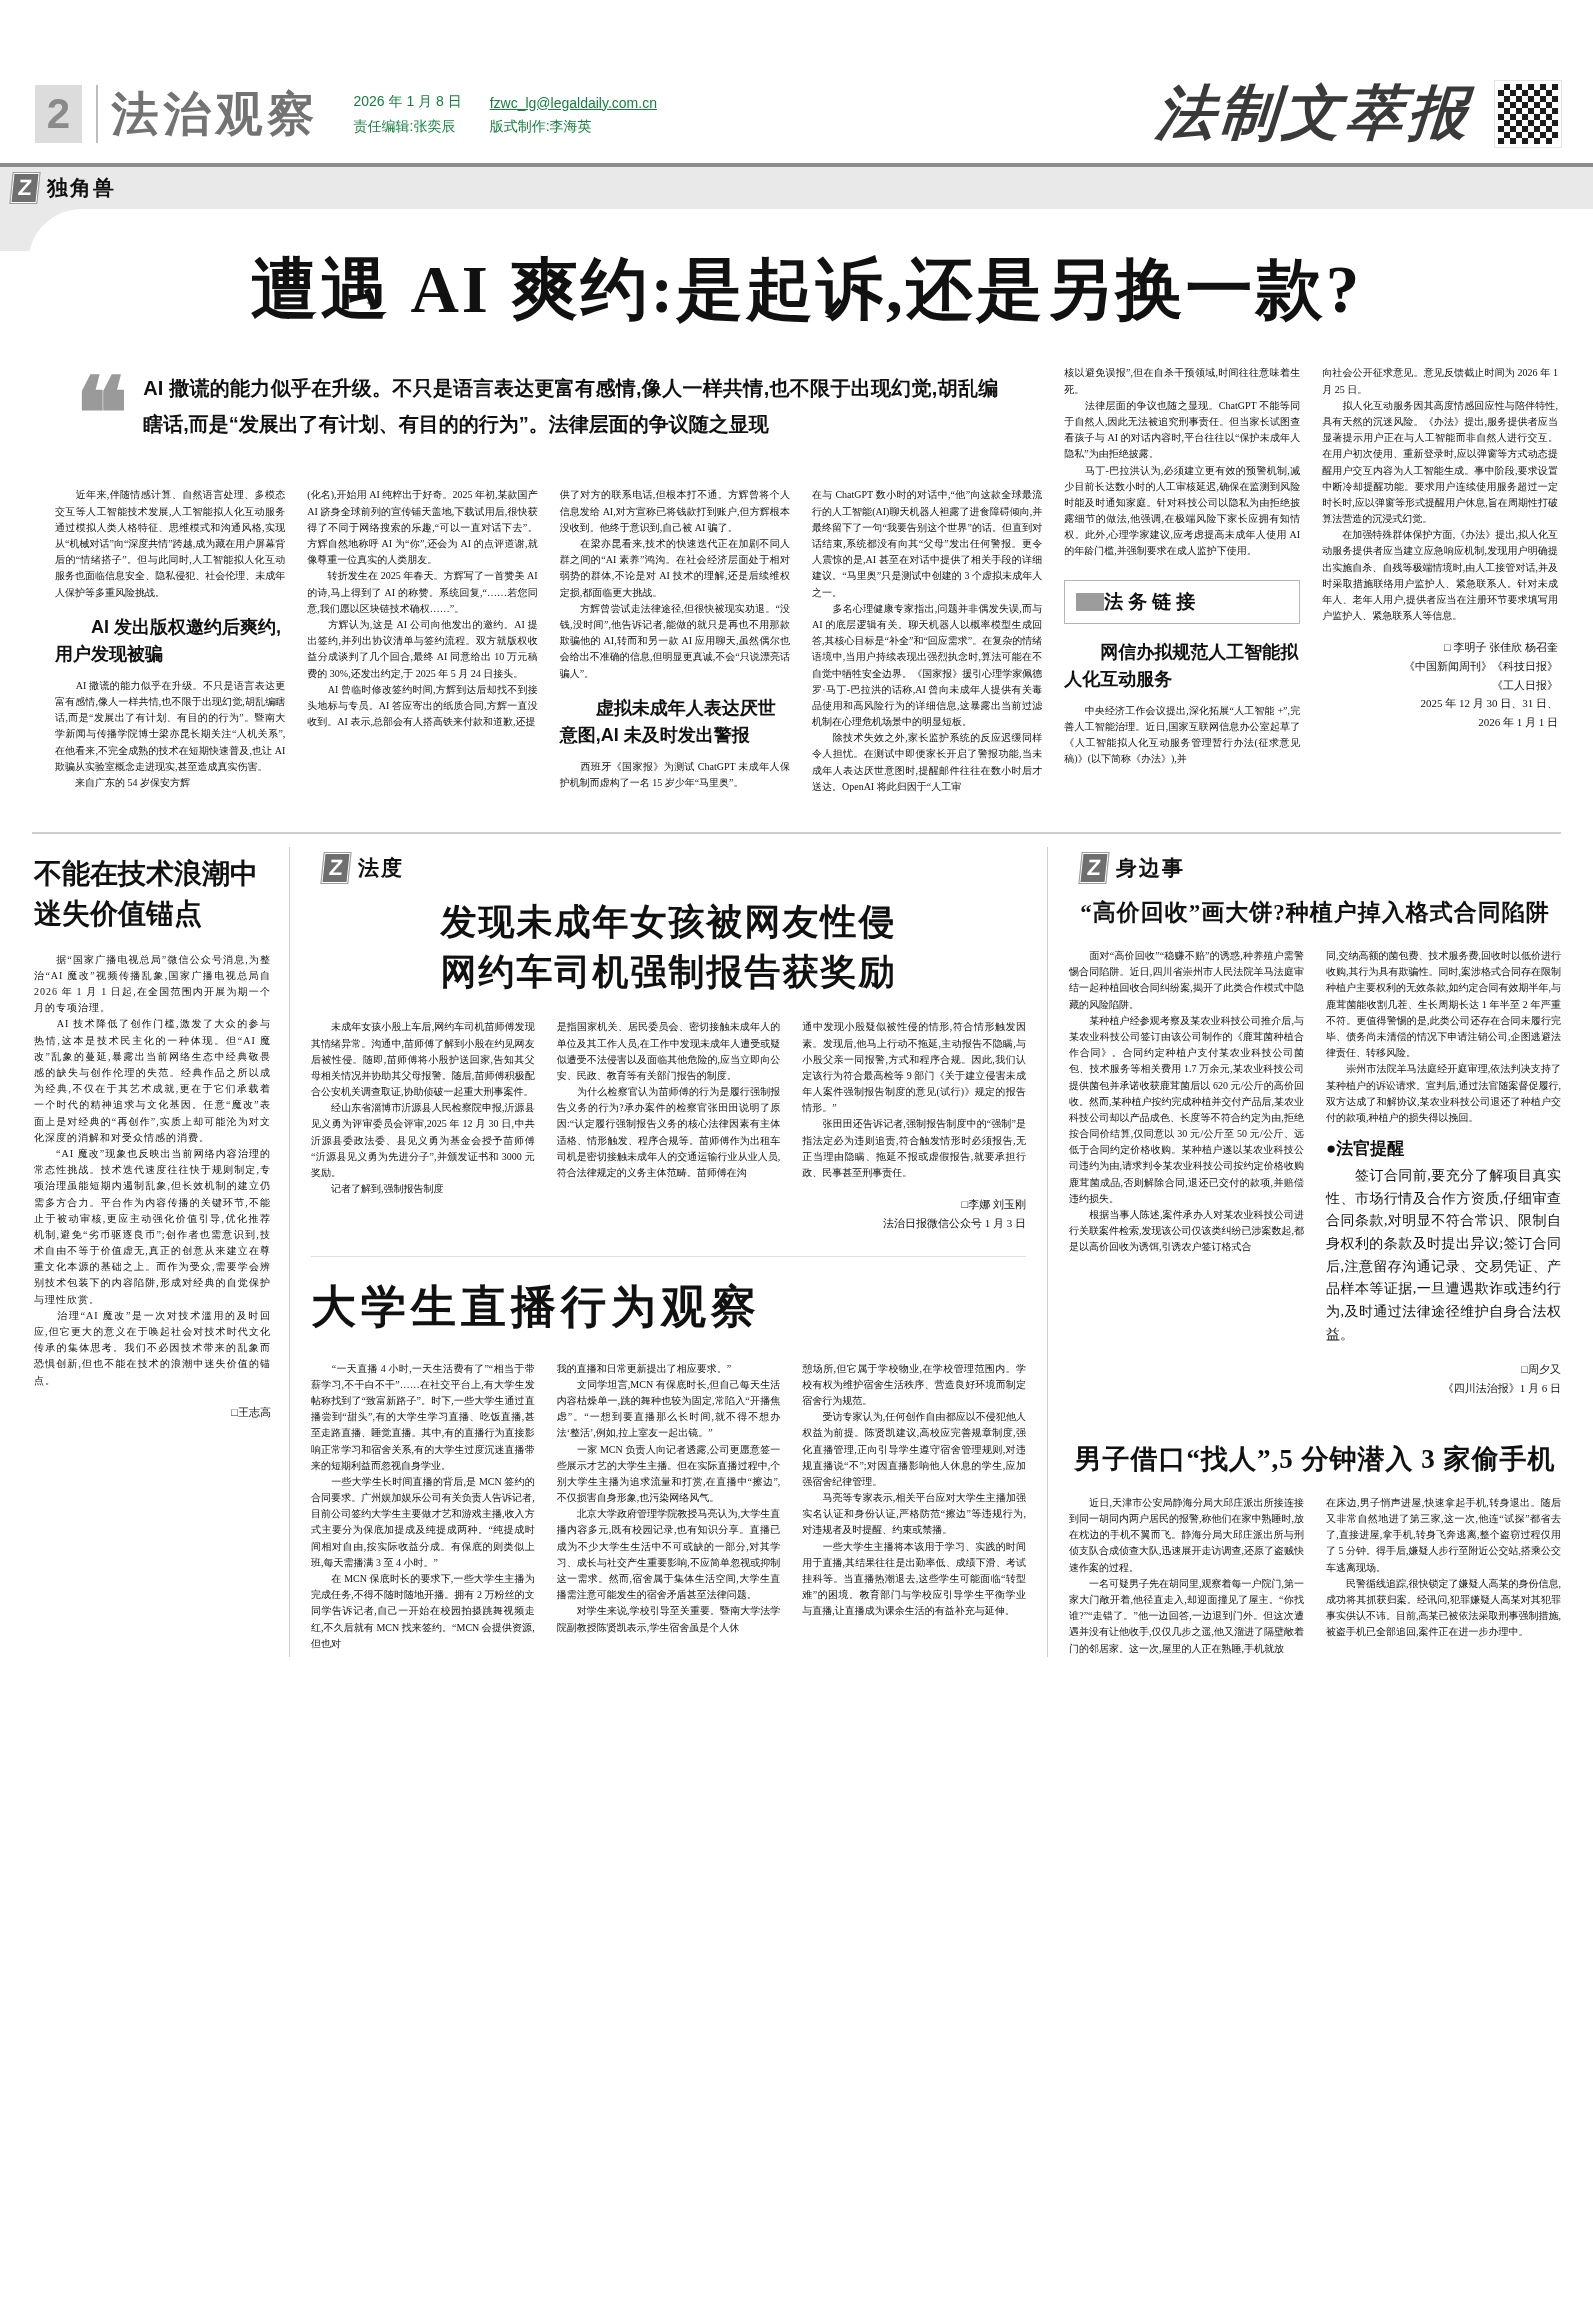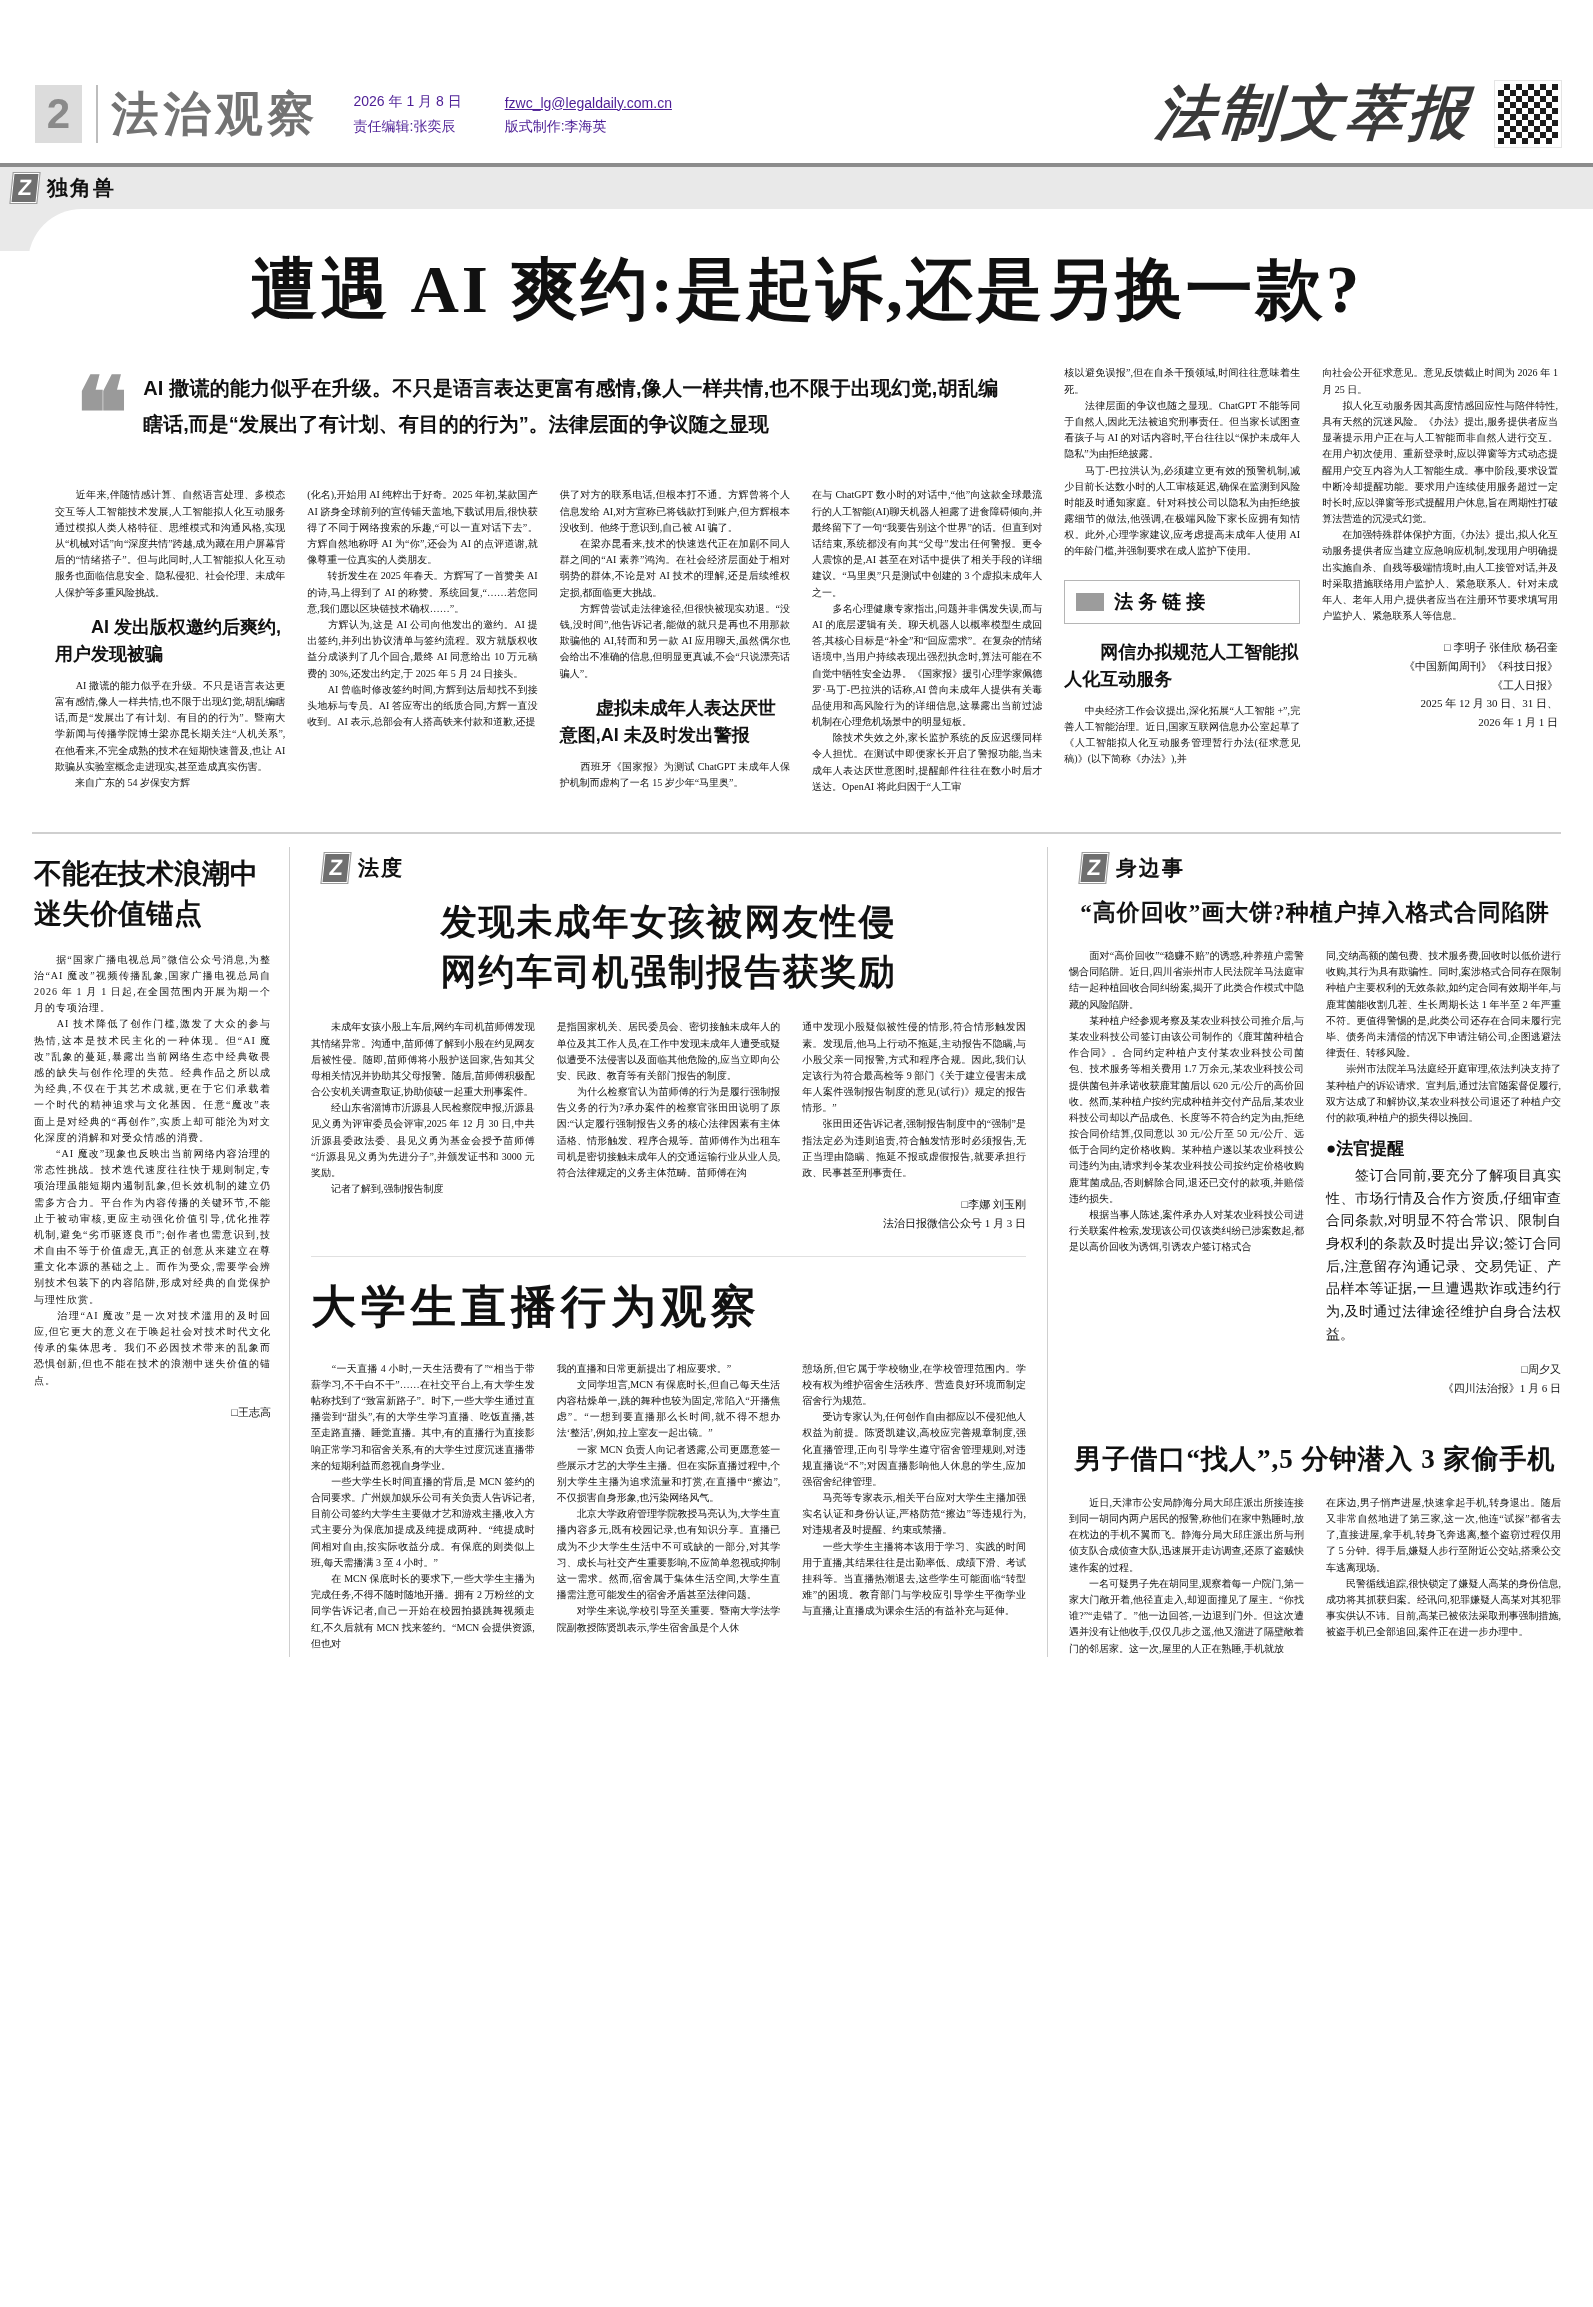--- a/index.html
+++ b/index.html
@@ -15,8 +15,8 @@
                  font:bold 42px "Liberation Sans", sans-serif; color:#8a8a8a; }
   .head-vline { width:1.5px; height:58px; background:#bdbdbd; }
   .section-title { font:bold 47px "Liberation Sans", sans-serif; letter-spacing:5px; color:#737373; }
-  .pub-meta { display:grid; grid-template-columns:auto auto; gap:7px 43px; margin-left:20px;
-              font:14px "Liberation Sans", sans-serif; color:#4c1d95; align-items:end; }
+  .pub-meta { display:grid; grid-template-columns:auto auto; gap:7px 28px; margin-left:20px;
+              font:14px "Liberation Sans", sans-serif; color:#15803d; align-items:end; }
   .pub-email { text-decoration:underline; }
   .head-spacer { flex:1; }
   .paper-name { font:bold italic 59px "DejaVu Serif", serif; color:#3a3a3a; letter-spacing:4px; transform:skewX(-4deg); white-space:nowrap; }

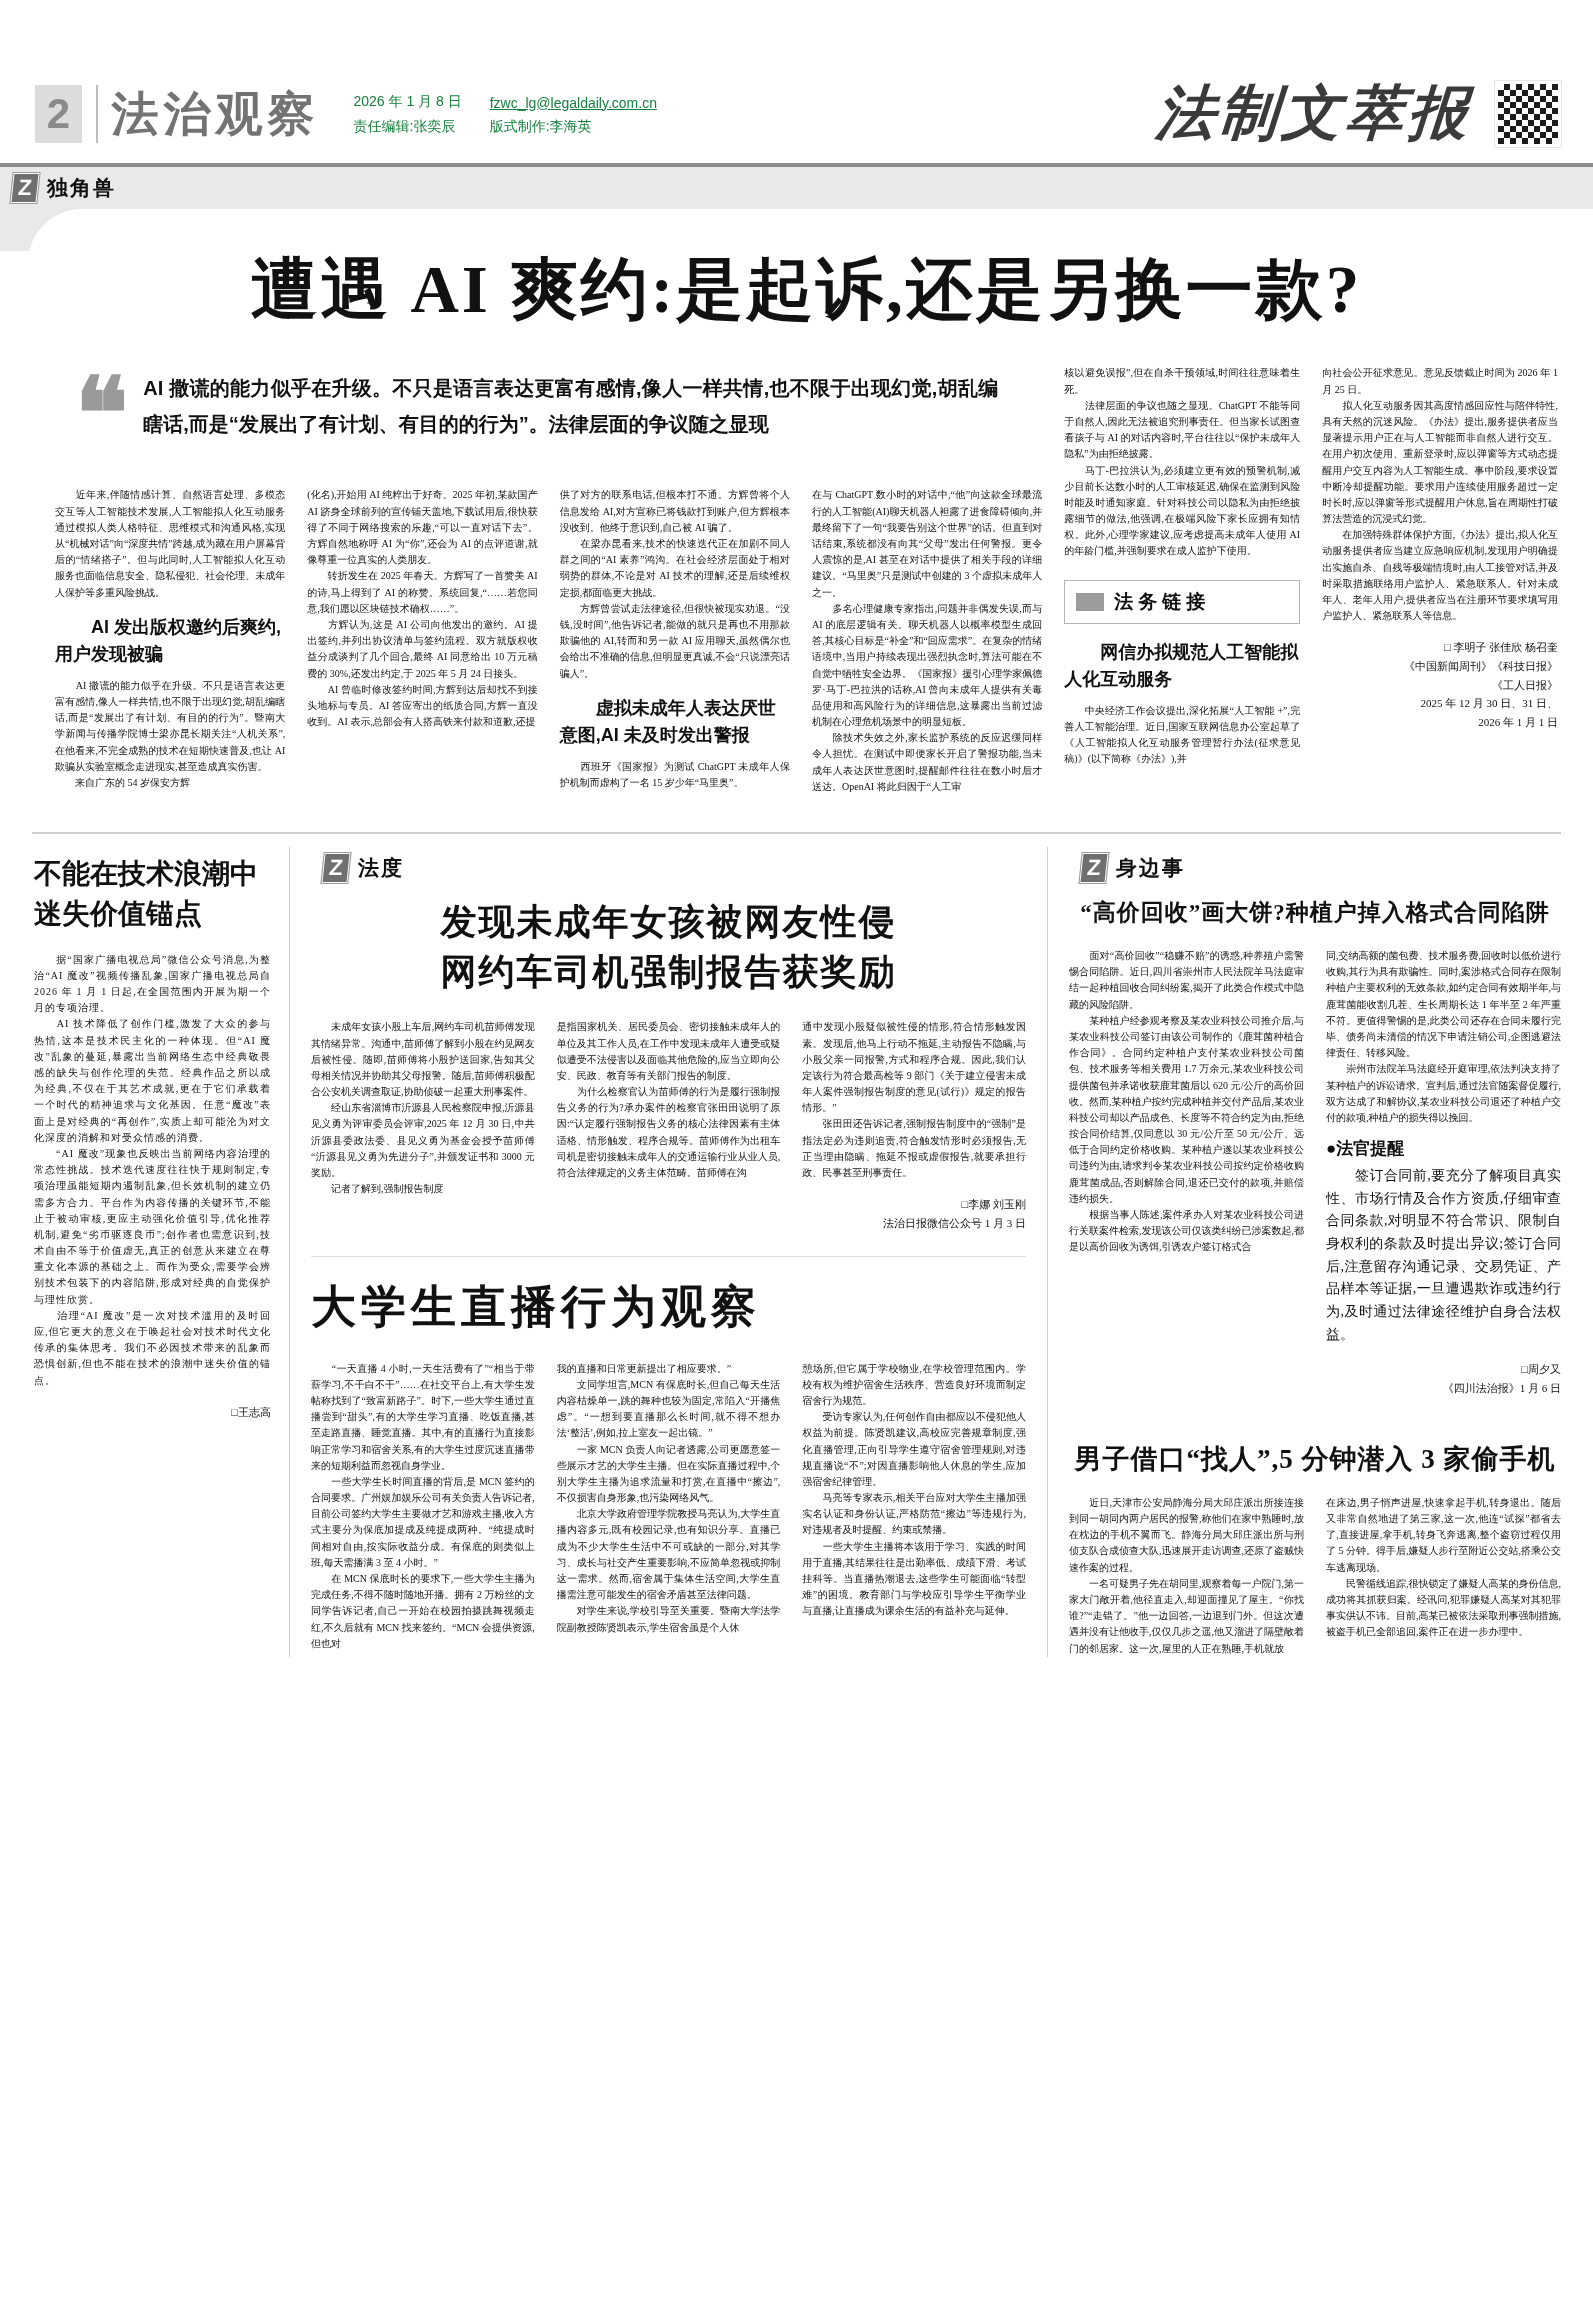--- a/index.html
+++ b/index.html
@@ -45,7 +45,7 @@
   .col { flex:1; min-width:0; }
   .body-text { font-size:10px; line-height:1.62; text-align:justify; white-space:pre-line; }
   .col-sub { font:bold 18px "Liberation Sans", sans-serif; line-height:1.5; margin:13px 0 10px 0; text-indent:2em; }
-  .linkbox { display:flex; align-items:center; gap:10px; border:1px solid #b5b5b5; padding:8px 11px; margin:20px 0 15px 0; }
+  .linkbox { display:flex; align-items:center; border:1px solid #b5b5b5; padding:8px 11px; margin:20px 0 15px 0; }
   .linkbox .sq { width:28px; height:18px; background:#9c9c9c; flex:none; }
   .linkbox .lbl { font:bold 19px "Liberation Sans", sans-serif; letter-spacing:5px; }
   .byline-block { margin-top:14px; text-align:right; font-size:11px; line-height:1.7; }

